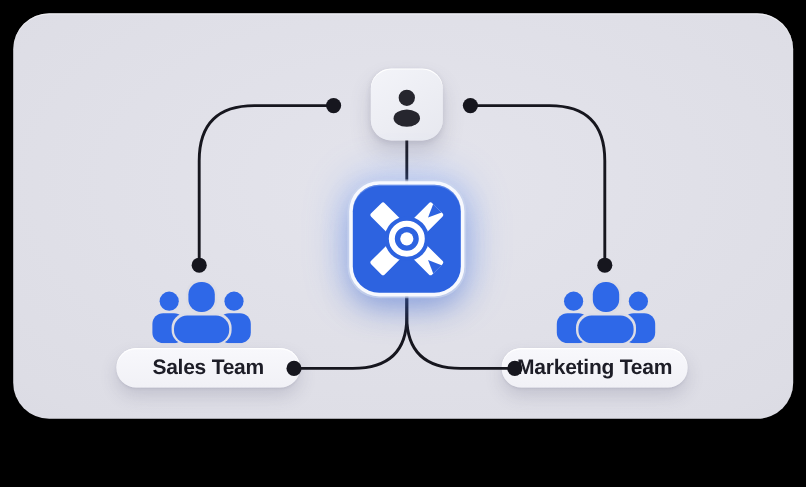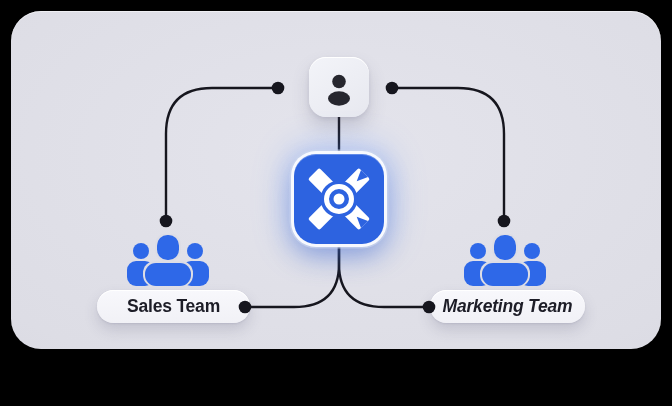--- a/index.html
+++ b/index.html
@@ -15,7 +15,7 @@
         display:flex;align-items:center;justify-content:center;}
   .pill span{font-weight:700;font-size:17.5px;letter-spacing:-.2px;color:#1d1d27;white-space:nowrap;}
   .pill-sales{left:97px;width:153px;}
-  .pill-marketing{left:430px;width:155px;font-style:italic;}
+  .pill-marketing{left:418px;width:155px;}
   .user-card{position:absolute;left:309px;top:57px;width:60px;height:60px;border-radius:17px;z-index:4;
         background:linear-gradient(145deg,#f3f4f9,#e7e8ef);
         box-shadow:0 10px 18px rgba(80,80,110,.20), 0 2px 4px rgba(80,80,110,.12), inset 0 1px 0 #fff;

